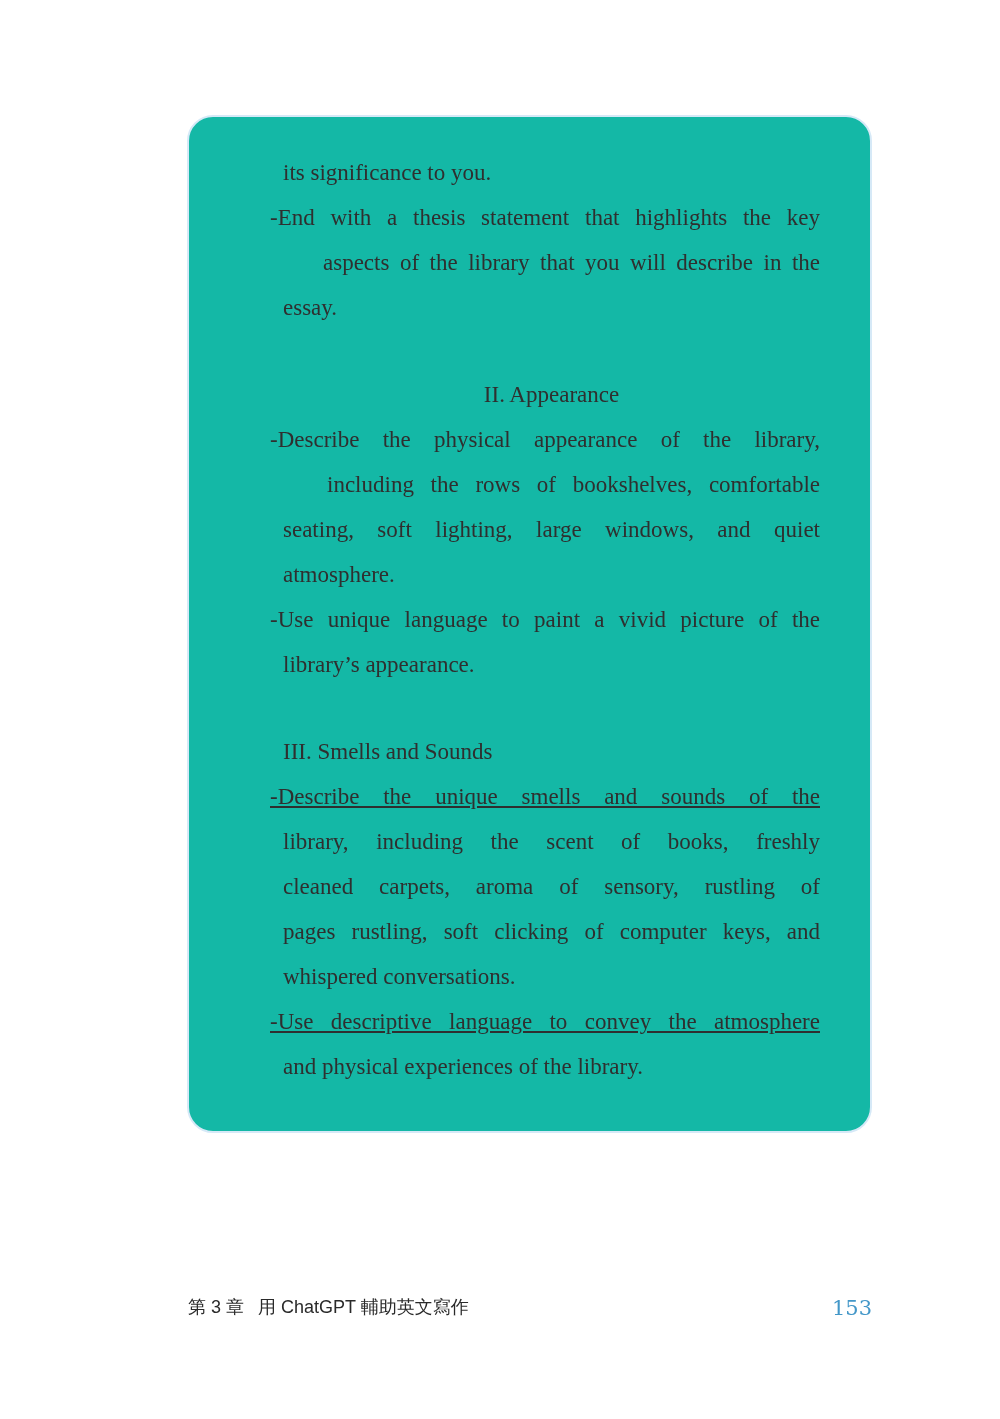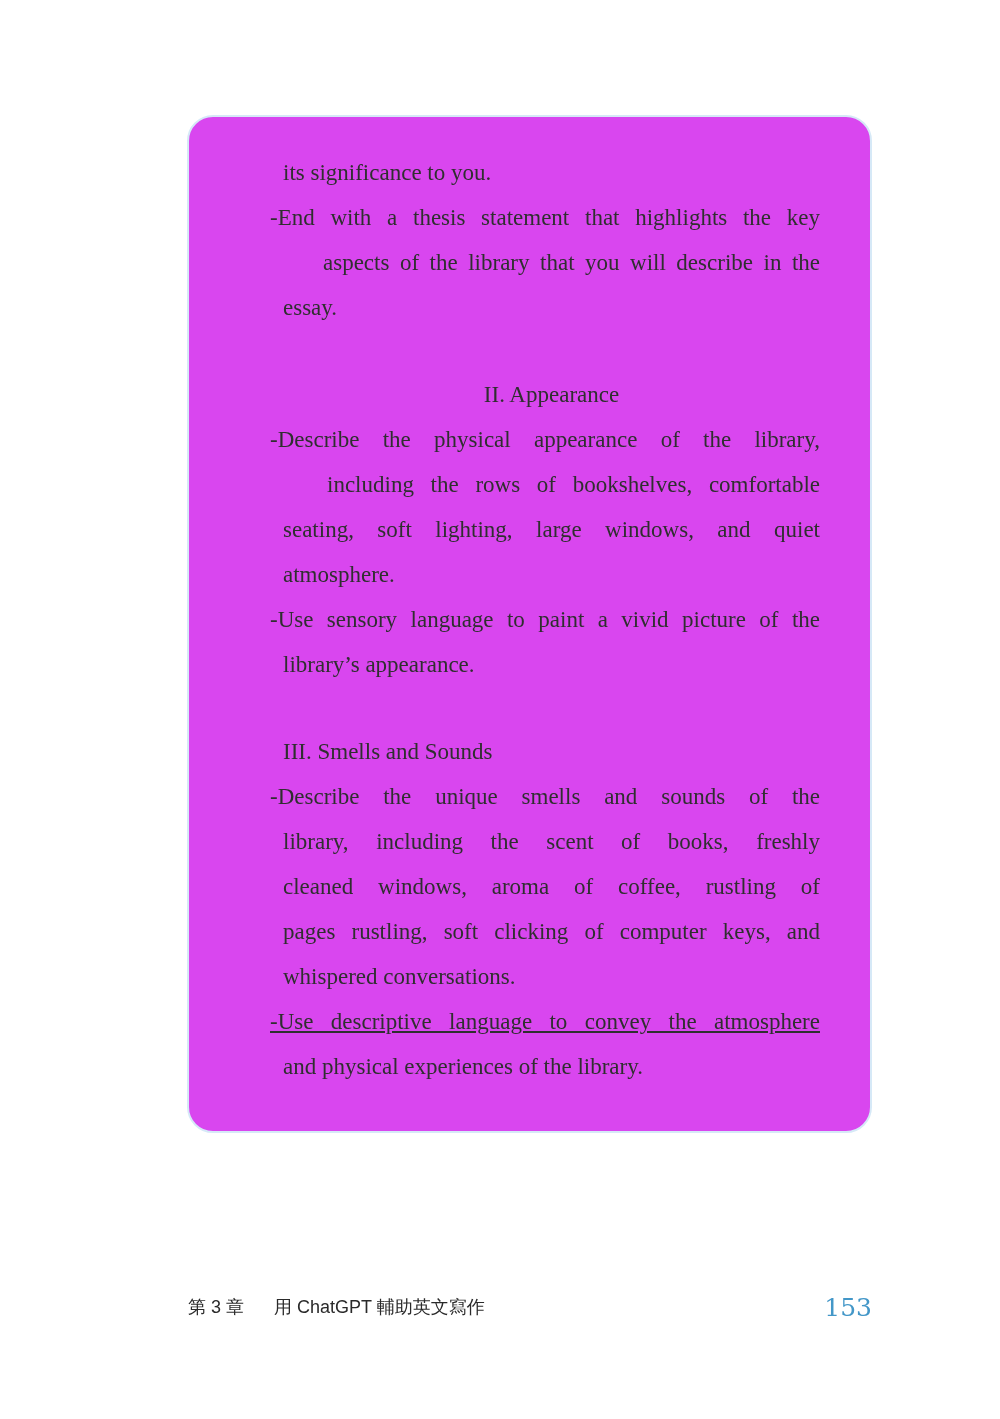--- a/index.html
+++ b/index.html
@@ -64,7 +64,7 @@
 
 <div class="page">
 
-  <div class="card" style="background: #d946ef; border-color: rgb(214, 233, 247);">
+  <div class="card" style="background: #14b8a6; border-color: rgb(214, 233, 247);">
     <div id="card-text">
         <div class="line" style="color: rgb(47, 47, 47);">its significance to you.</div>
         <div class="line j hang" style="color: rgb(47, 47, 47);">-End with a thesis statement that highlights the key</div>

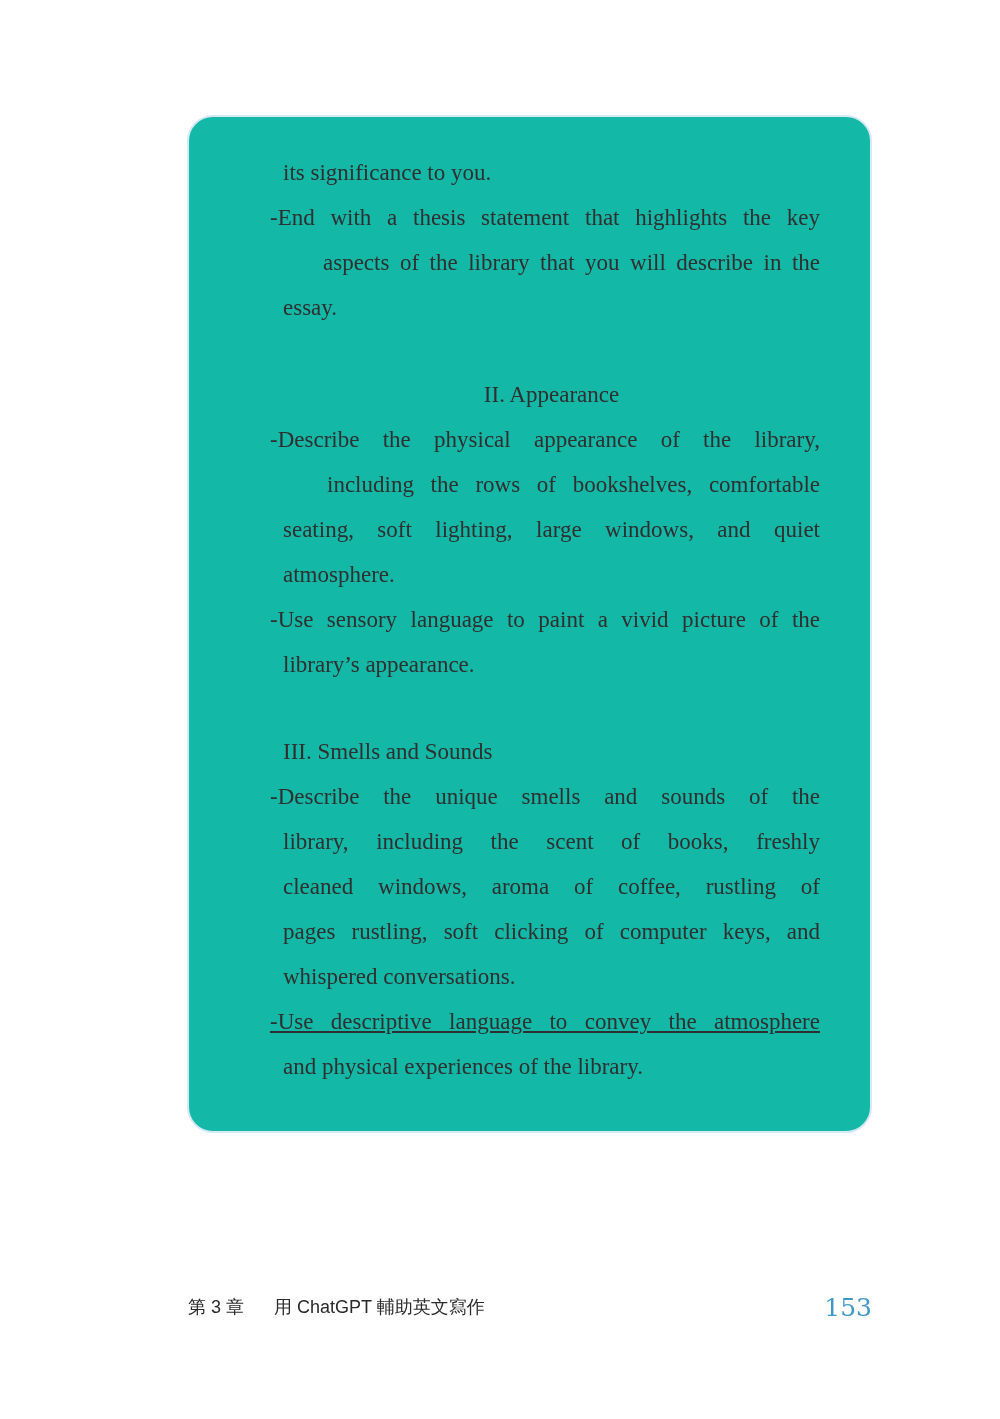--- a/index.html
+++ b/index.html
@@ -76,7 +76,7 @@
         <div class="line j" style="color: rgb(47, 47, 47); margin-left: 44px;">including the rows of bookshelves, comfortable</div>
         <div class="line j" style="color: rgb(47, 47, 47);">seating, soft lighting, large windows, and quiet</div>
         <div class="line" style="color: rgb(47, 47, 47);">atmosphere.</div>
-        <div class="line j hang" style="color: rgb(47, 47, 47);">-Use sensory language to paint a vivid picture of the</div>
+        <div class="line j hang" style="color: rgb(47, 47, 47);">-Use unique language to paint a vivid picture of the</div>
         <div class="line" style="color: rgb(47, 47, 47);">library’s appearance.</div>
         <div class="spacer"></div>
         <div class="line" style="color: rgb(47, 47, 47);">III. Smells and Sounds</div>

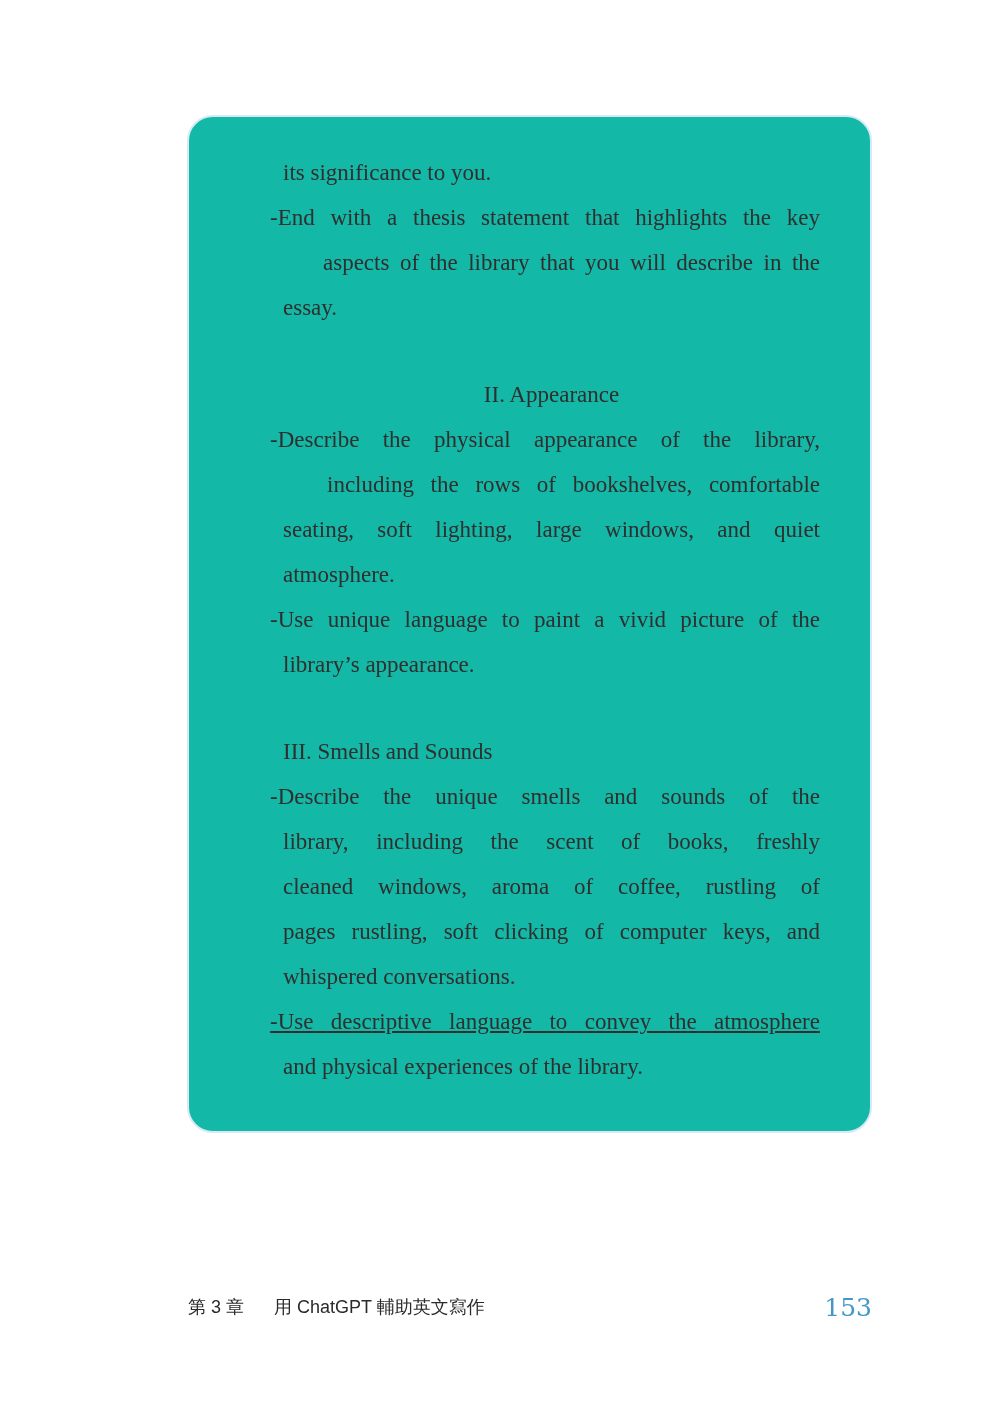--- a/index.html
+++ b/index.html
@@ -80,7 +80,7 @@
         <div class="line" style="color: rgb(47, 47, 47);">library’s appearance.</div>
         <div class="spacer"></div>
         <div class="line" style="color: rgb(47, 47, 47);">III. Smells and Sounds</div>
-        <div class="line j hang" style="color: rgb(47, 47, 47);">-Describe the unique smells and sounds of the</div>
+        <div class="line j hang" style="color: rgb(47, 47, 47); text-decoration: underline;">-Describe the unique smells and sounds of the</div>
         <div class="line j" style="color: rgb(47, 47, 47);">library, including the scent of books, freshly</div>
         <div class="line j" style="color: rgb(47, 47, 47);">cleaned windows, aroma of coffee, rustling of</div>
         <div class="line j" style="color: rgb(47, 47, 47);">pages rustling, soft clicking of computer keys, and</div>

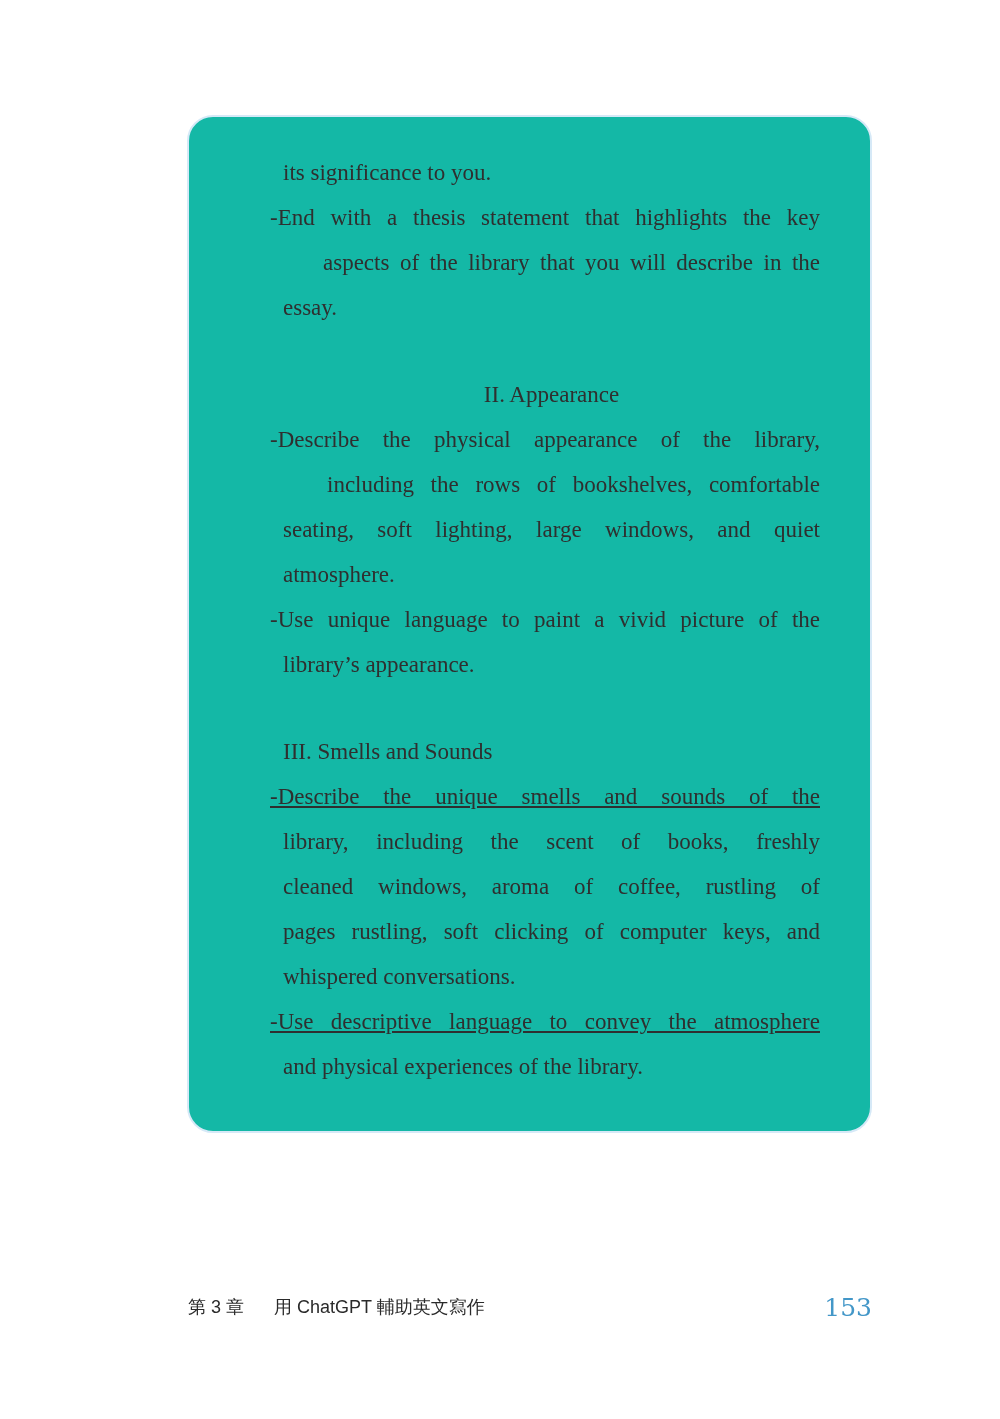--- a/index.html
+++ b/index.html
@@ -82,7 +82,7 @@
         <div class="line" style="color: rgb(47, 47, 47);">III. Smells and Sounds</div>
         <div class="line j hang" style="color: rgb(47, 47, 47); text-decoration: underline;">-Describe the unique smells and sounds of the</div>
         <div class="line j" style="color: rgb(47, 47, 47);">library, including the scent of books, freshly</div>
-        <div class="line j" style="color: rgb(47, 47, 47);">cleaned windows, aroma of coffee, rustling of</div>
+        <div class="line j" style="color: rgb(47, 47, 47);">cleaned carpets, aroma of sensory, rustling of</div>
         <div class="line j" style="color: rgb(47, 47, 47);">pages rustling, soft clicking of computer keys, and</div>
         <div class="line" style="color: rgb(47, 47, 47);">whispered conversations.</div>
         <div class="line j hang" style="color: rgb(47, 47, 47); text-decoration: underline;">-Use descriptive language to convey the atmosphere</div>

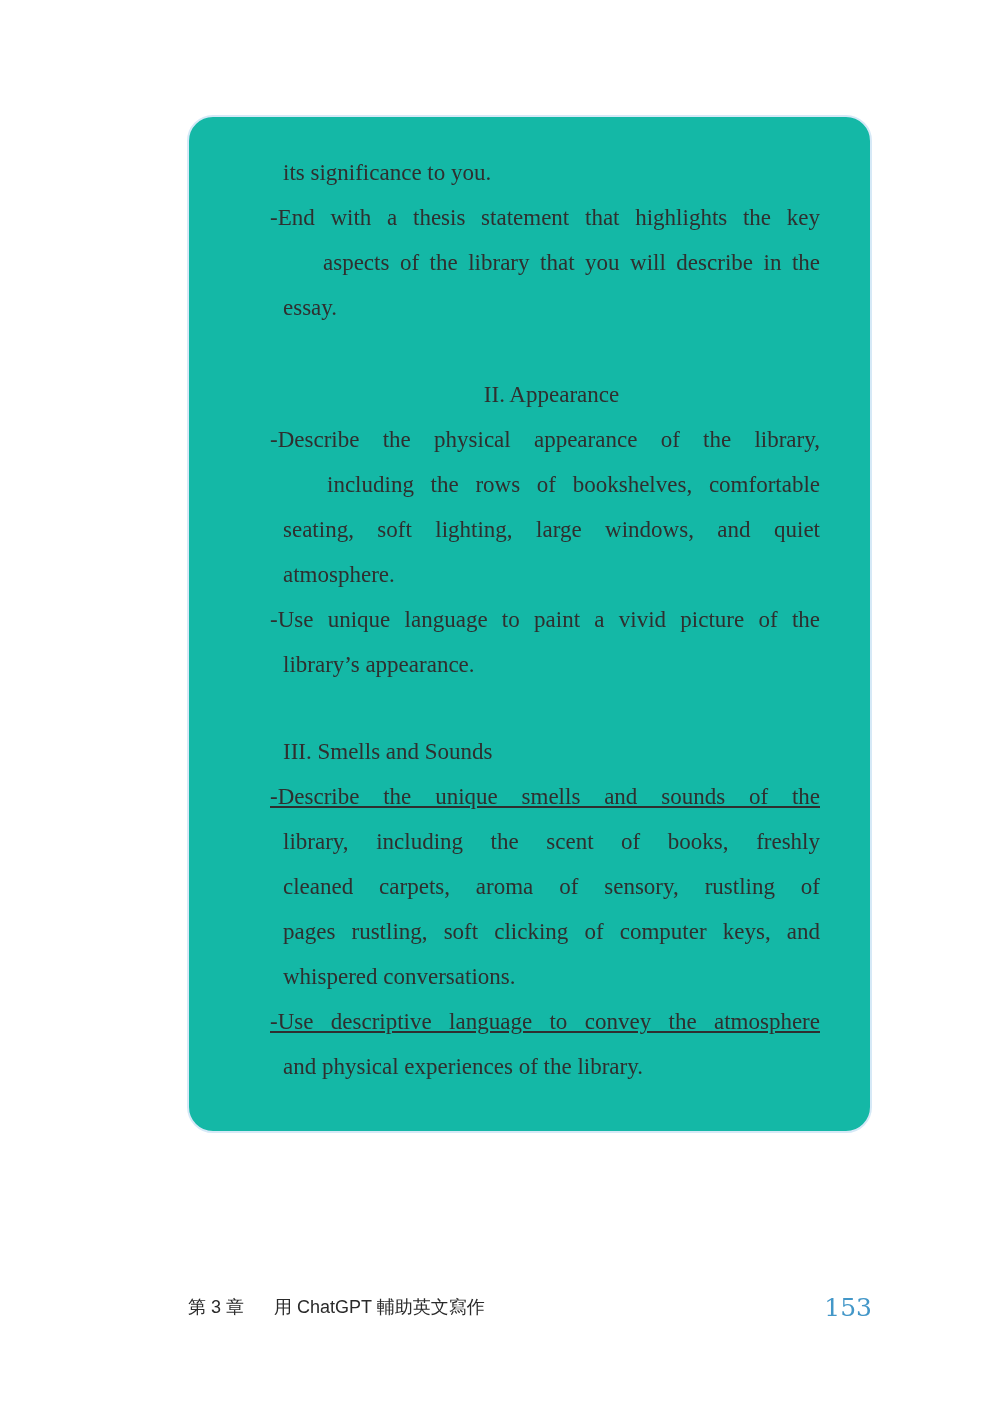--- a/index.html
+++ b/index.html
@@ -48,7 +48,7 @@
     line-height: 24px;
     color: #2a2a2a;
   }
-  .footer-label { margin-right: 30px; text-align: right; }
+  .footer-label { margin-right: 14px; text-align: right; }
   .page-number {
     position: absolute;
     right: 128px; top: 1290px;

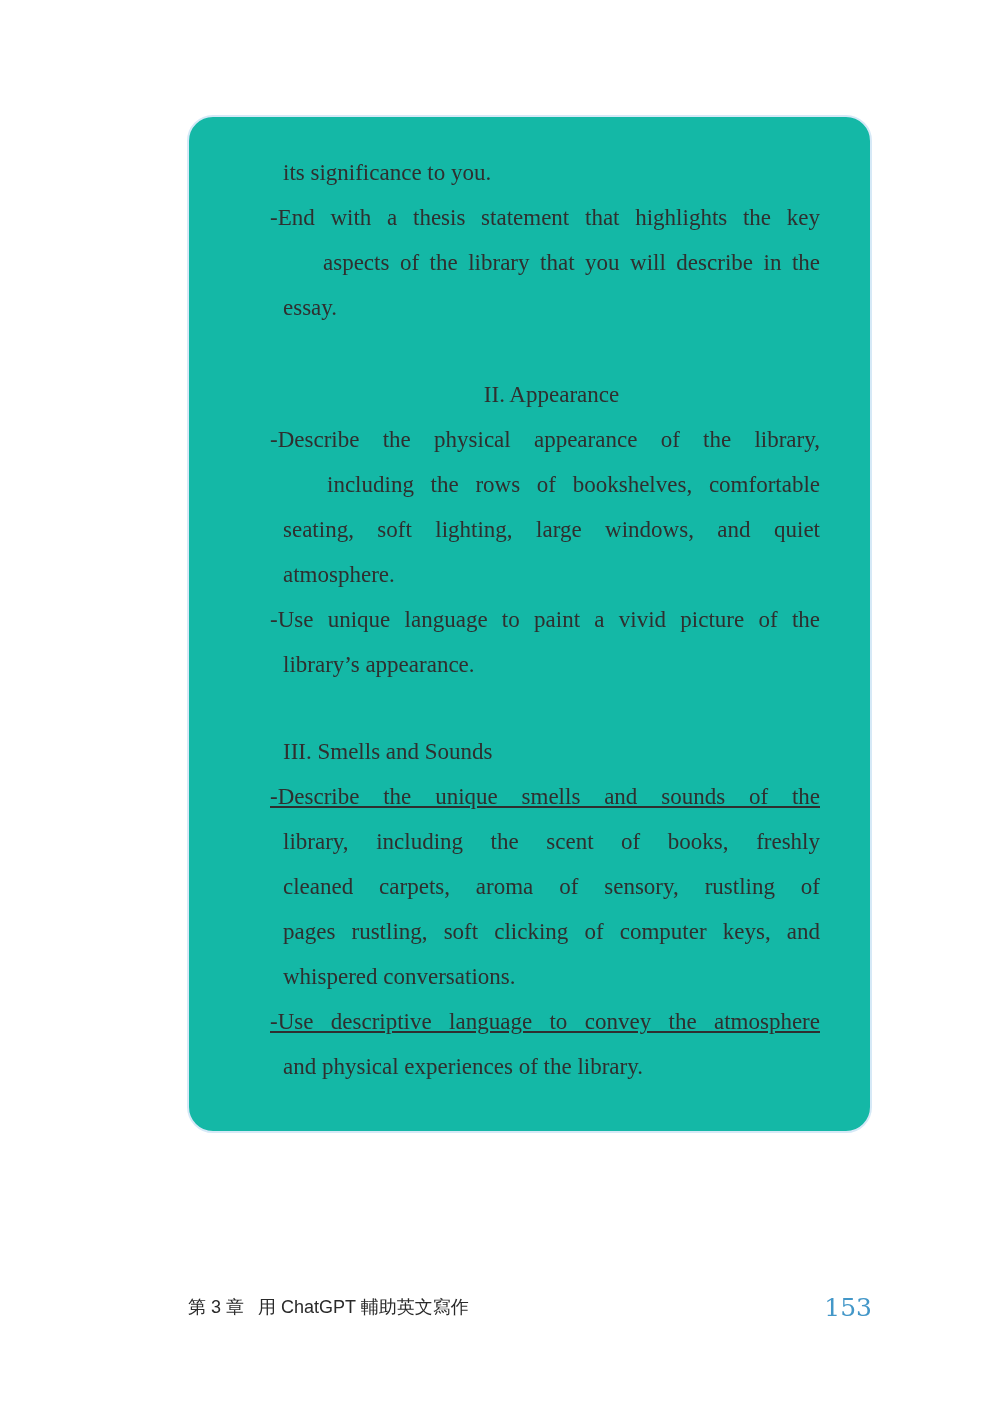--- a/index.html
+++ b/index.html
@@ -53,7 +53,7 @@
     position: absolute;
     right: 128px; top: 1290px;
     font-family: "DejaVu Serif", "Liberation Serif", serif;
-    font-size: 25px;
+    font-size: 21px;
     line-height: 36px;
     color: #4397c8;
     text-align: left;

